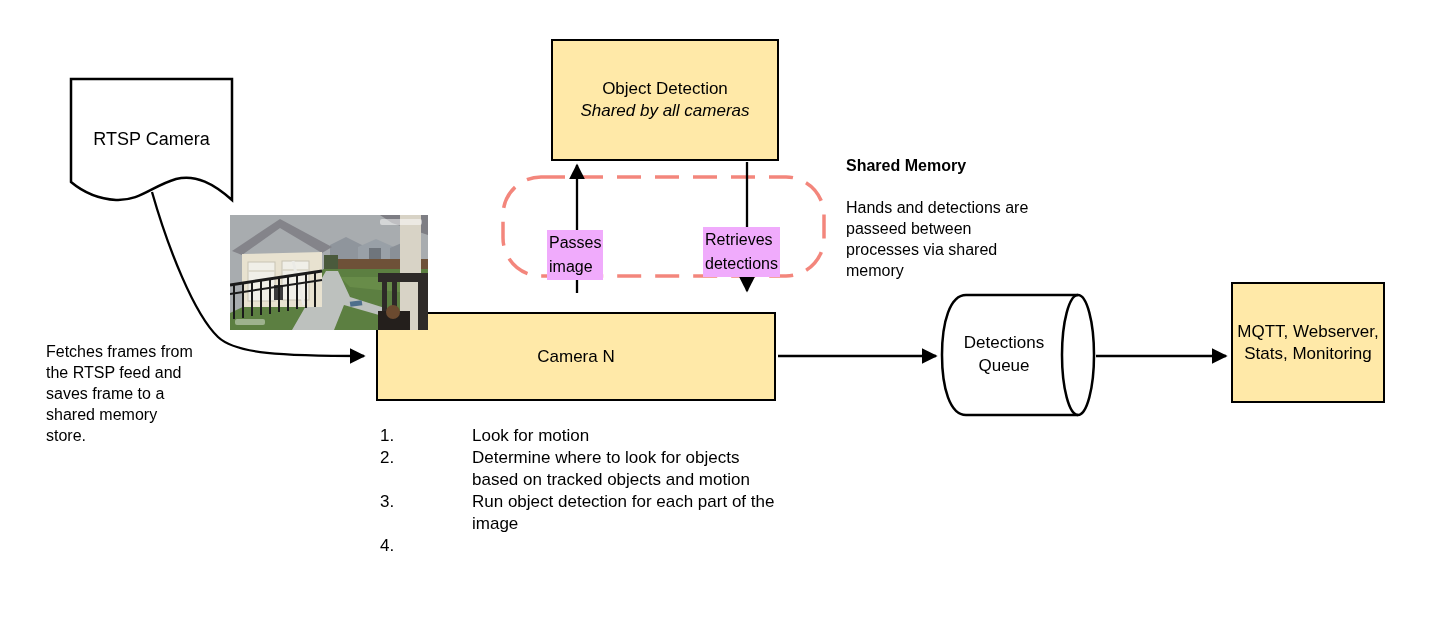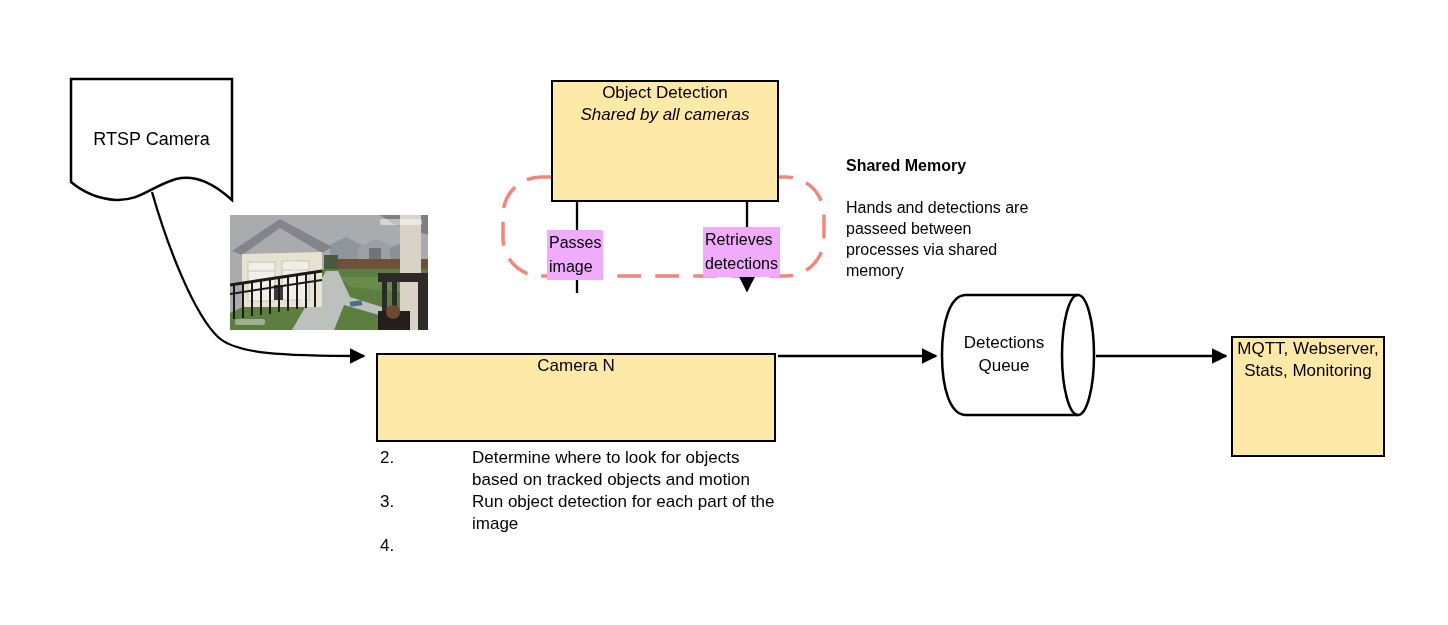--- a/index.html
+++ b/index.html
@@ -10,8 +10,8 @@
   .layer{position:absolute;left:0;top:0;width:1448px;height:625px;}
   .node{
     position:absolute;box-sizing:border-box;border:2.5px solid #000;
-    display:flex;justify-content:center;text-align:center;
-    font-size:17px;line-height:22px;margin-top:41px;
+    display:flex;align-items:center;justify-content:center;text-align:center;
+    font-size:17px;line-height:22px;
   }
   .fill-yellow{background:#FFE9A8;}
   .subtitle{font-style:italic;}

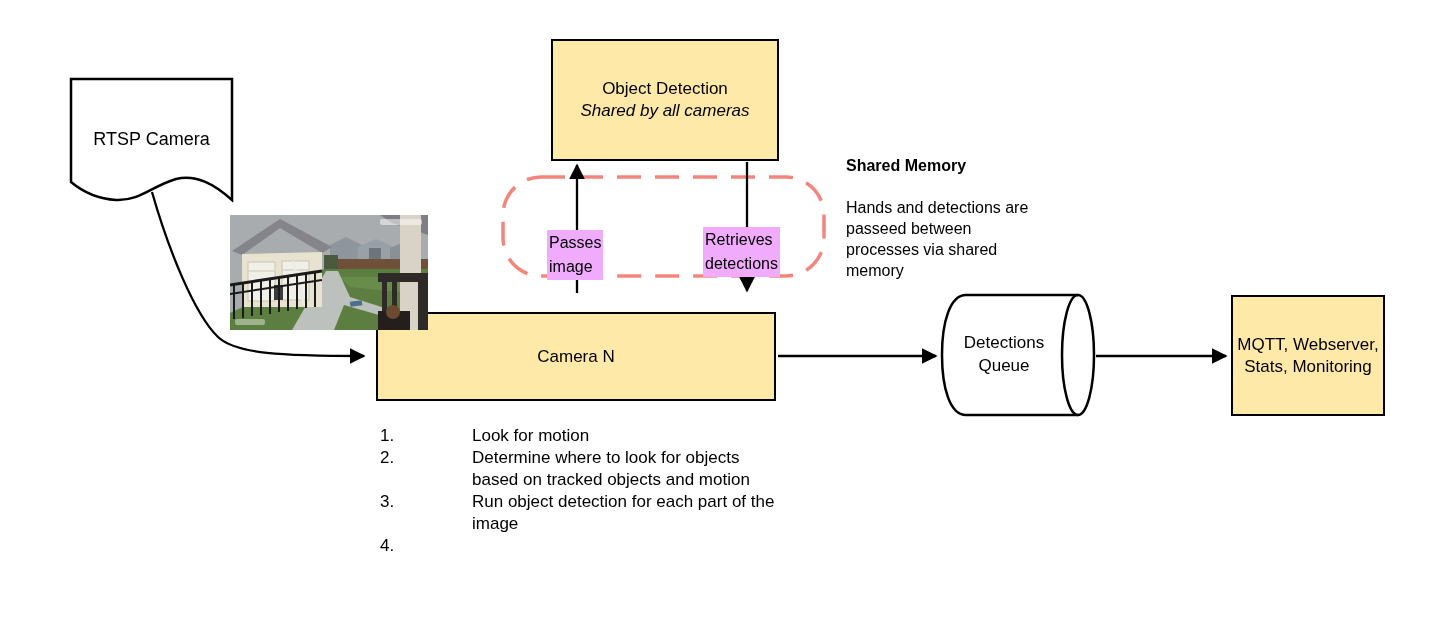--- a/index.html
+++ b/index.html
@@ -81,7 +81,7 @@
     <div>Camera N</div>
   </div>
 
-  <div class="node fill-yellow" style="left:1231px;top:295px;width:154px;height:121px;white-space:pre-line;">
+  <div class="node fill-yellow" style="left:1231px;top:282px;width:154px;height:121px;white-space:pre-line;">
     <div style="white-space:pre-line;">MQTT, Webserver,
 Stats, Monitoring</div>
   </div>

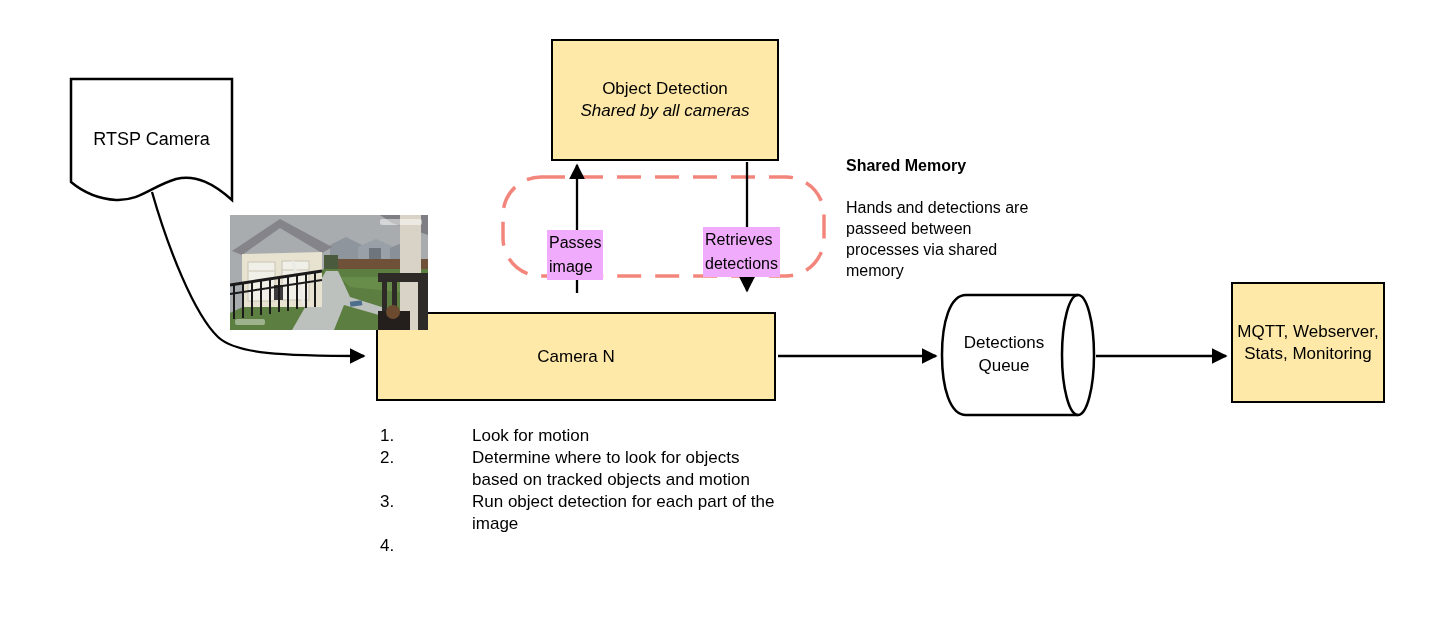--- a/index.html
+++ b/index.html
@@ -150,6 +150,11 @@
     </svg>
   </div>
 
+  <div class="txt" style="left:46px;top:341px;width:200px;">Fetches frames from
+the RTSP feed and
+saves frame to a
+shared memory
+store.</div>
 
   <div class="txt bgwhite" style="left:547px;top:206px;">Passes
 image</div>

